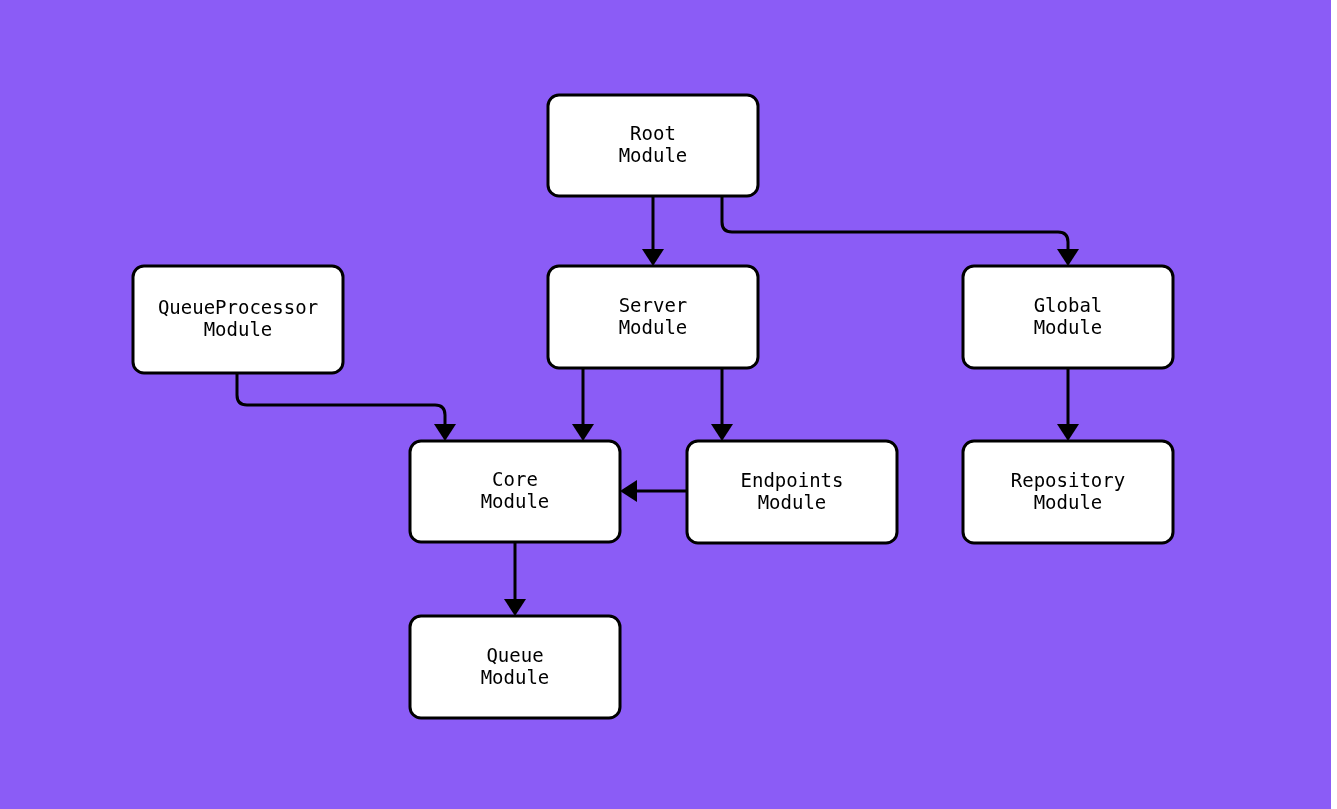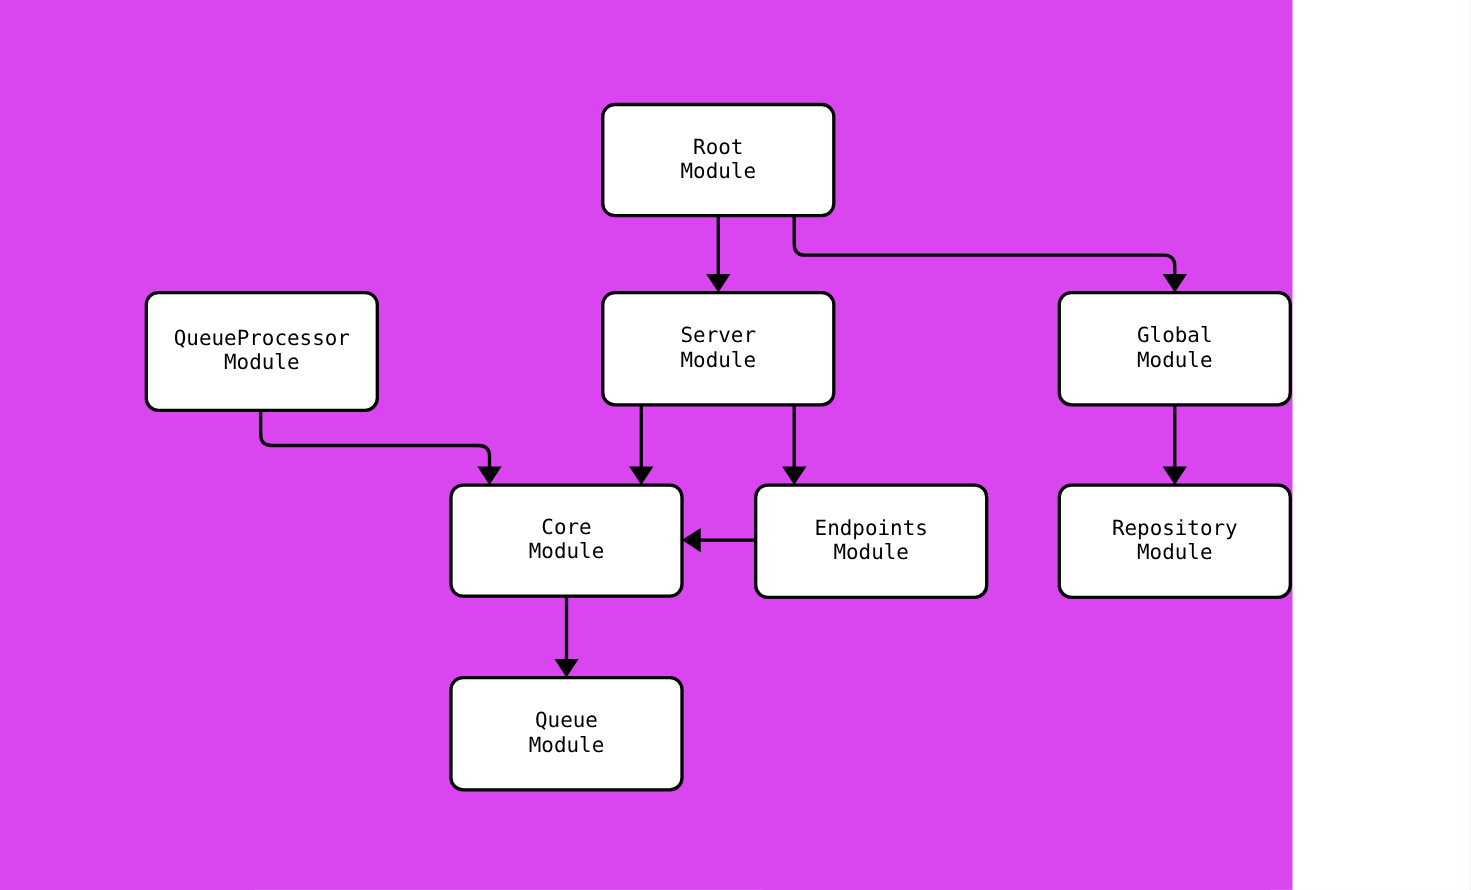--- a/index.html
+++ b/index.html
@@ -16,9 +16,9 @@
   }
   #diagram-canvas {
     position: relative;
-    width: 1175px;
+    width: 1331px;
     height: 809px;
-    background: #d946ef;
+    background: #8b5cf6;
   }
   svg.diagram {
     display: block;

